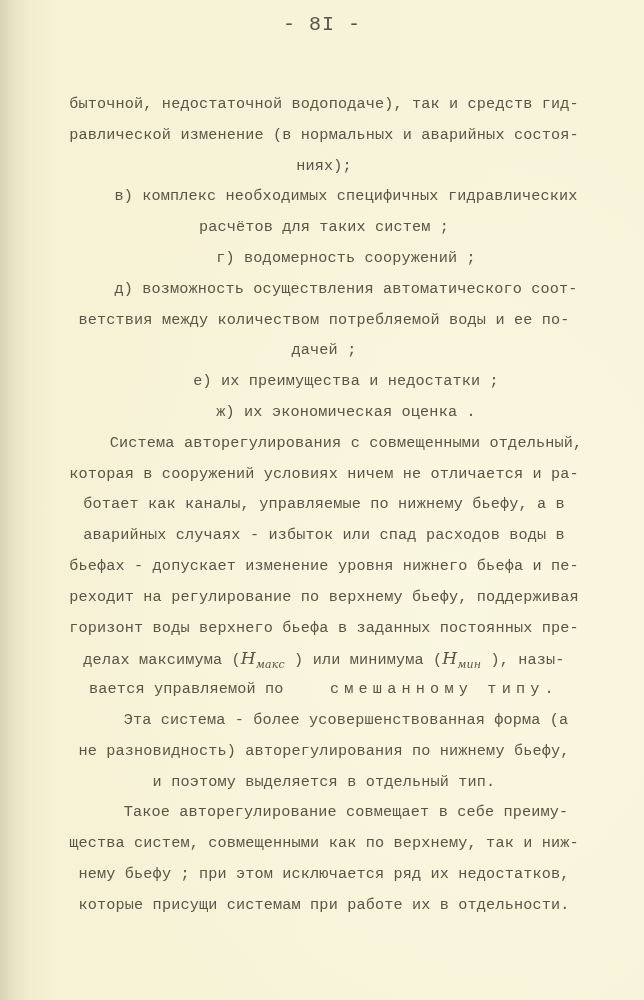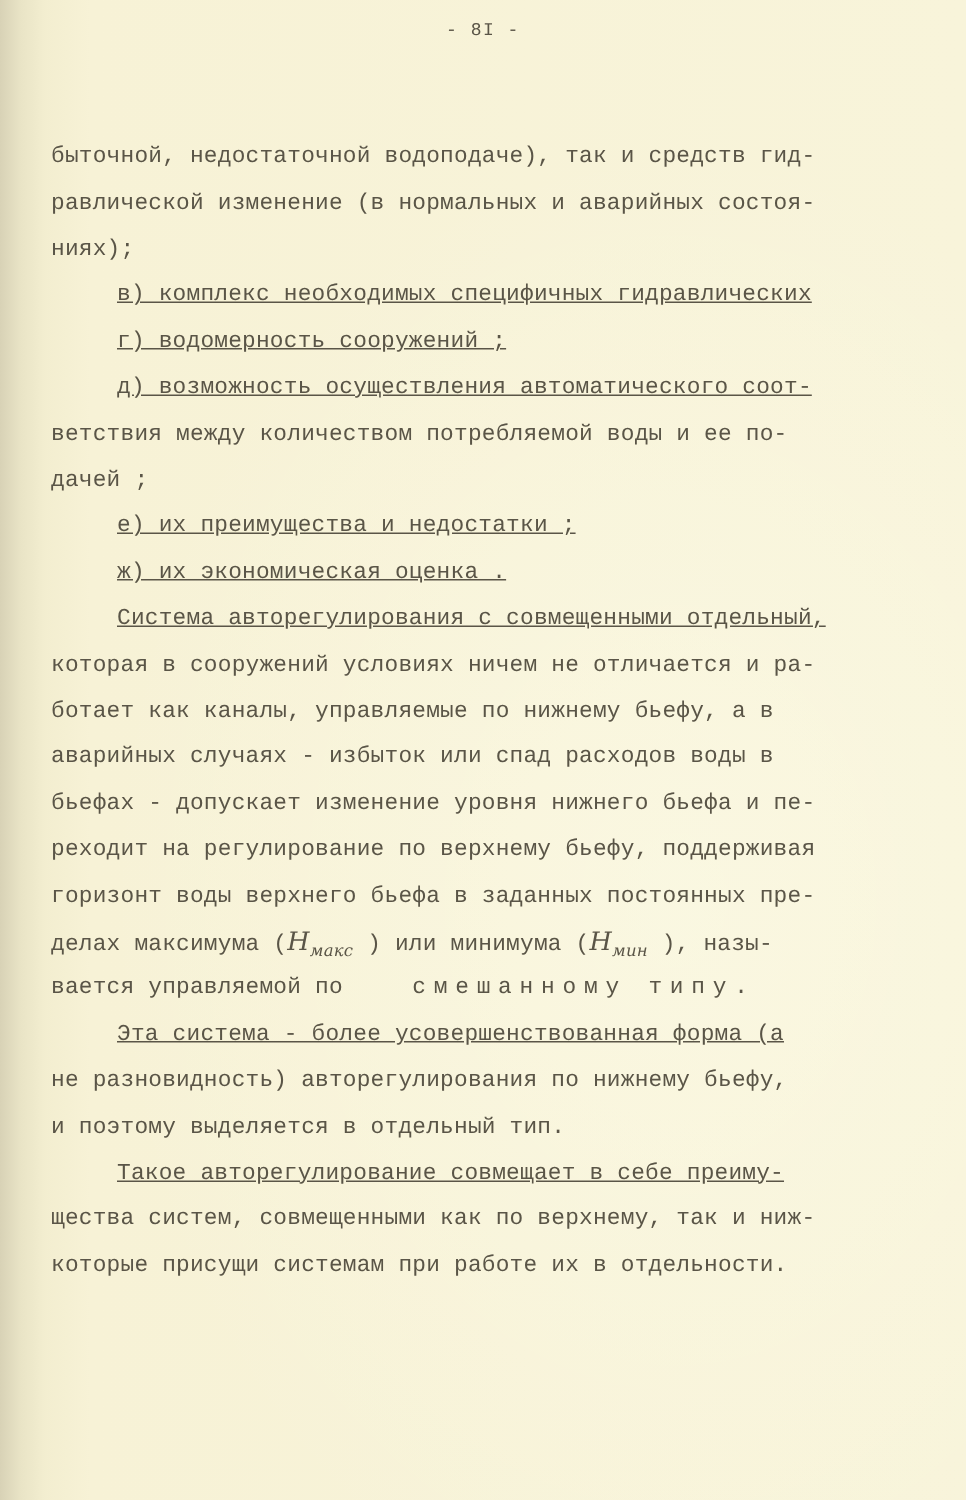--- a/index.html
+++ b/index.html
@@ -21,7 +21,7 @@
   }
   .page-number {
     position: absolute; top: 13px; left: 0; width: 100%;
-    text-align: center; font-size: 12px; letter-spacing: 1px;
+    text-align: center; font-size: 20px; letter-spacing: 1px;
   }
   .text {
     position: absolute; left: 34px; top: 89px; width: 580px;

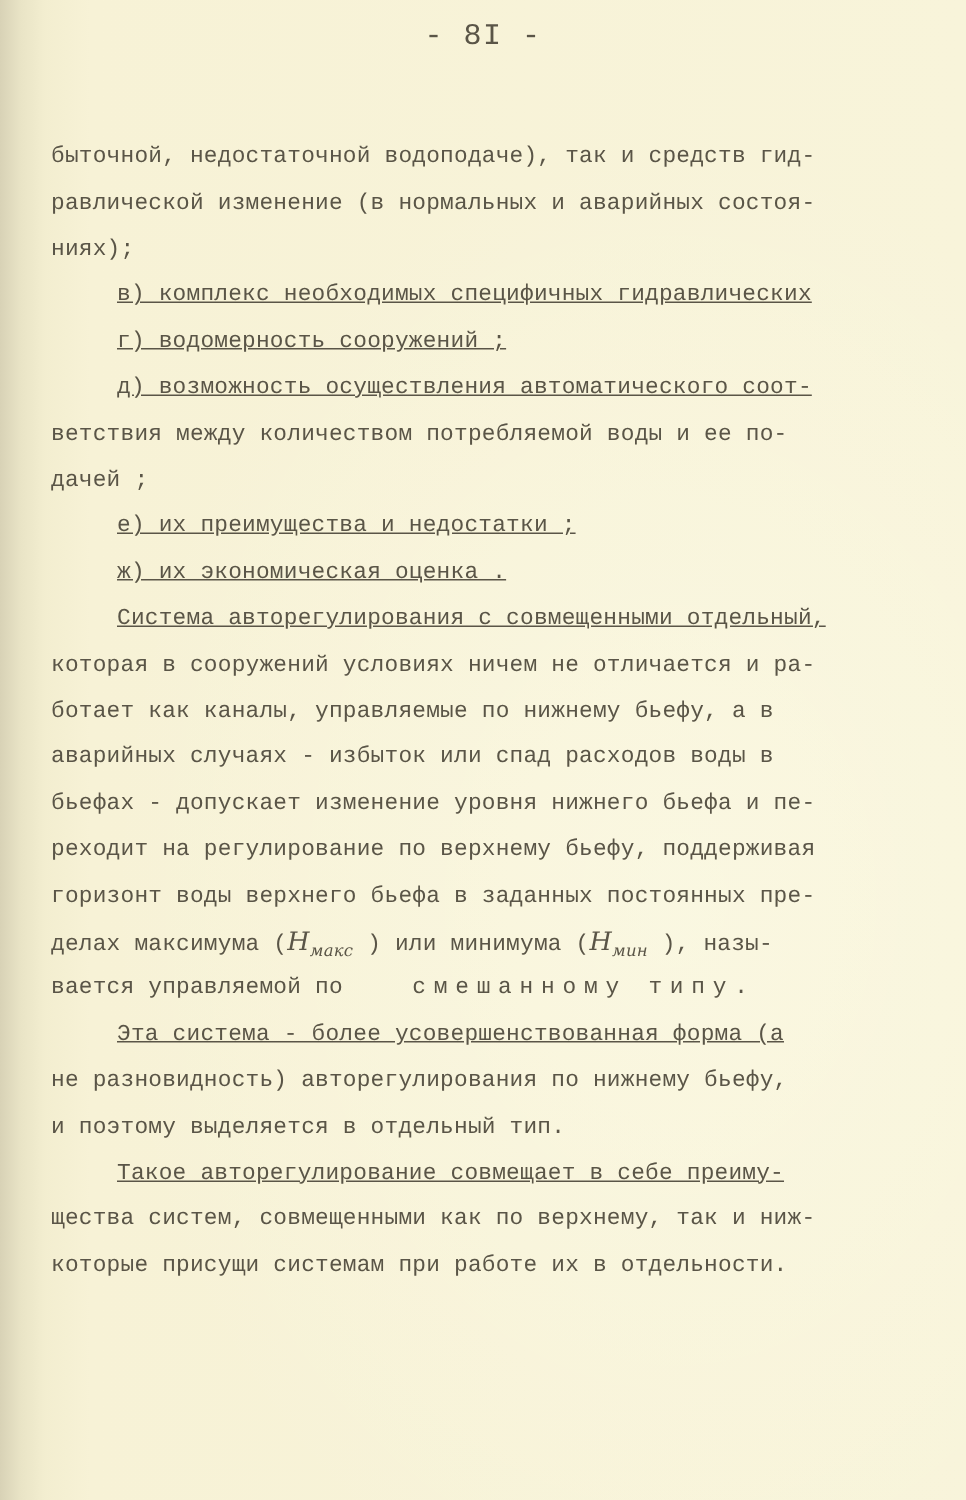--- a/index.html
+++ b/index.html
@@ -28,7 +28,7 @@
   }
   .line {
     height: 30.8px; line-height: 30.8px;
-    font-size: 15.2px; white-space: pre; letter-spacing: 0.15px;
+    font-size: 15.2px; white-space: pre; letter-spacing: 0.15px; text-align: center;
   }
   .indent { padding-left: 44px; text-decoration: underline; }
   .spaced { letter-spacing: 5.2px; margin-left: 37px; }

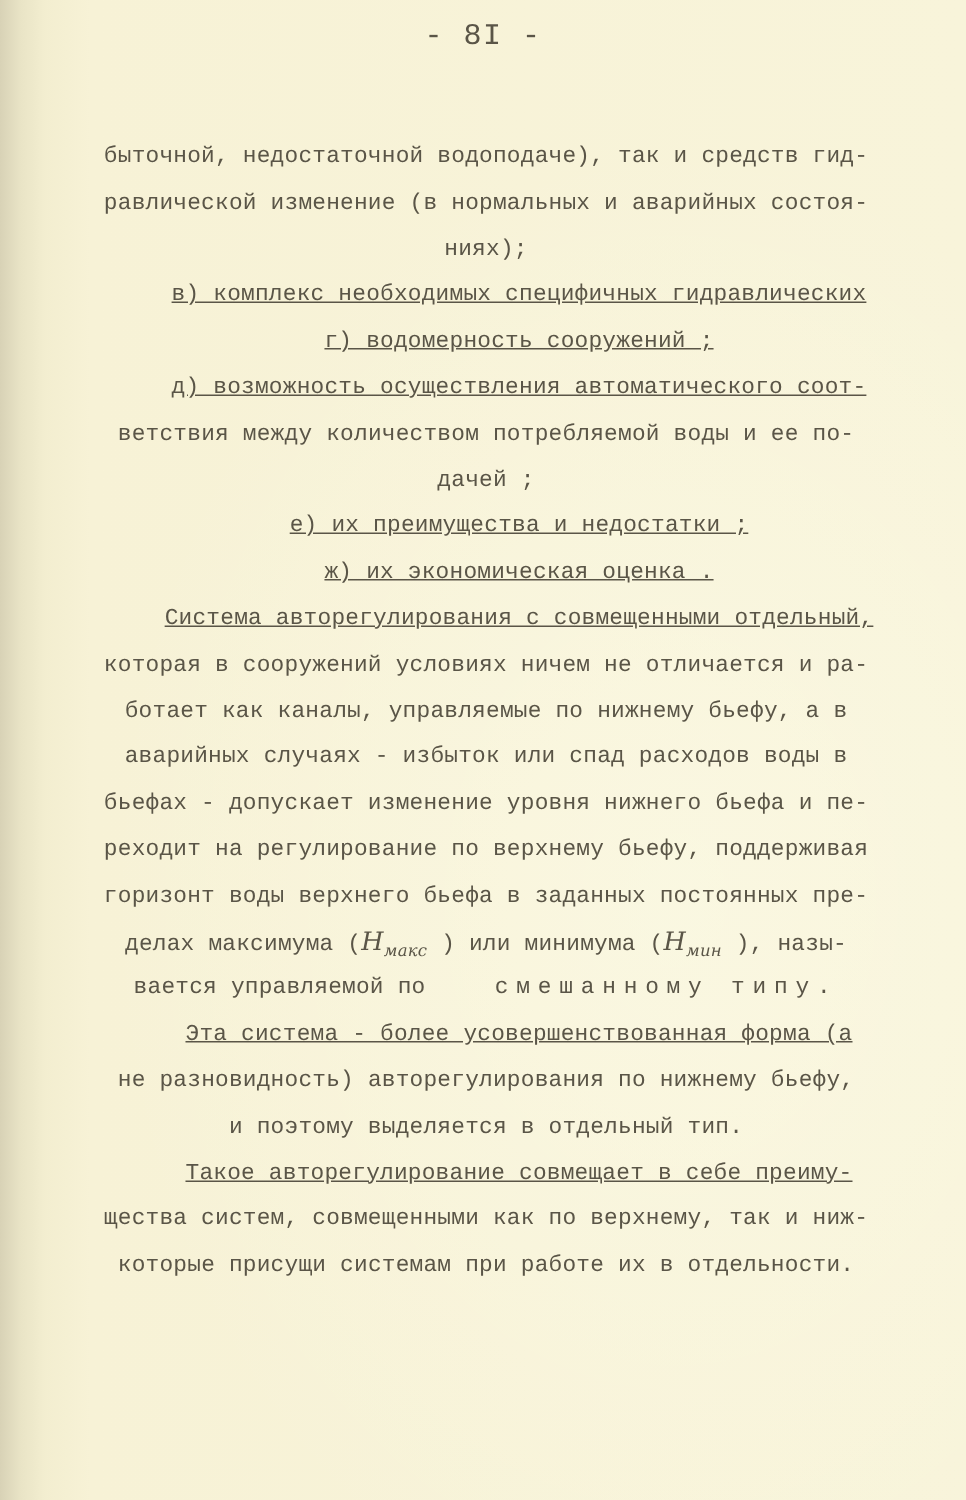--- a/index.html
+++ b/index.html
@@ -30,7 +30,7 @@
     height: 30.8px; line-height: 30.8px;
     font-size: 15.2px; white-space: pre; letter-spacing: 0.15px; text-align: center;
   }
-  .indent { padding-left: 44px; text-decoration: underline; }
+  .indent { padding-left: 44px; }
   .spaced { letter-spacing: 5.2px; margin-left: 37px; }
   .math { font-family: "DejaVu Serif", "Liberation Serif", serif; font-style: italic; font-size: 17px; }
   .math sub { font-size: 11px; font-style: italic; vertical-align: -4px; margin-top: 32px; }

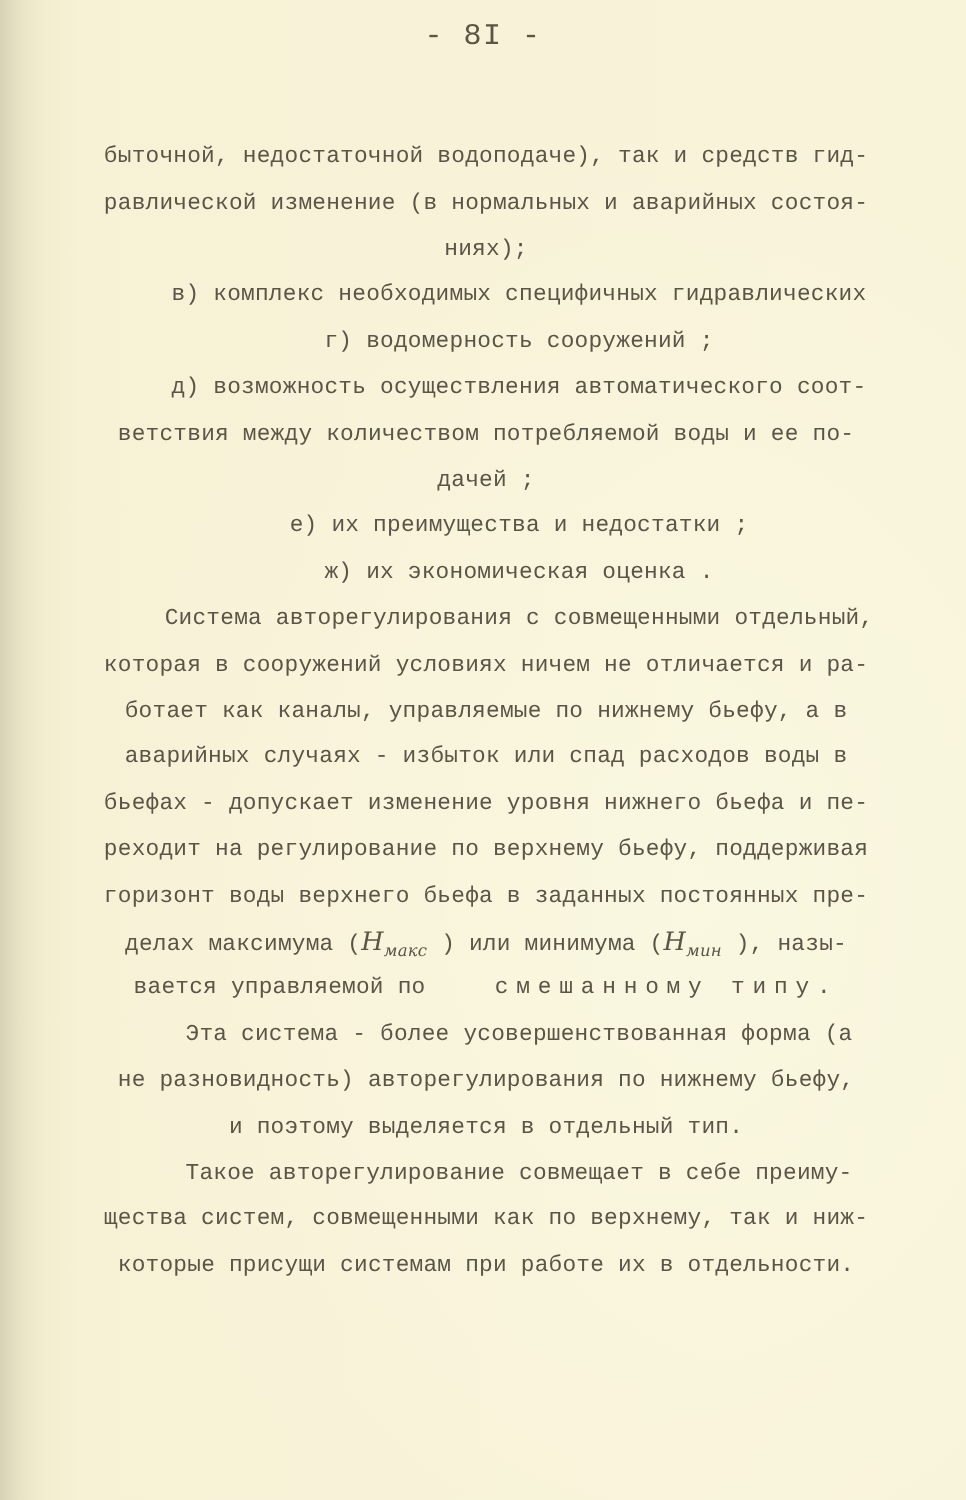--- a/index.html
+++ b/index.html
@@ -47,6 +47,7 @@
   <div class="line">равлической изменение (в нормальных и аварийных состоя-</div>
   <div class="line">ниях);</div>
   <div class="line indent">в) комплекс необходимых специфичных гидравлических</div>
+  <div class="line">расчётов для таких систем ;</div>
   <div class="line indent">г) водомерность сооружений ;</div>
   <div class="line indent">д) возможность осуществления автоматического соот-</div>
   <div class="line">ветствия между количеством потребляемой воды и ее по-</div>

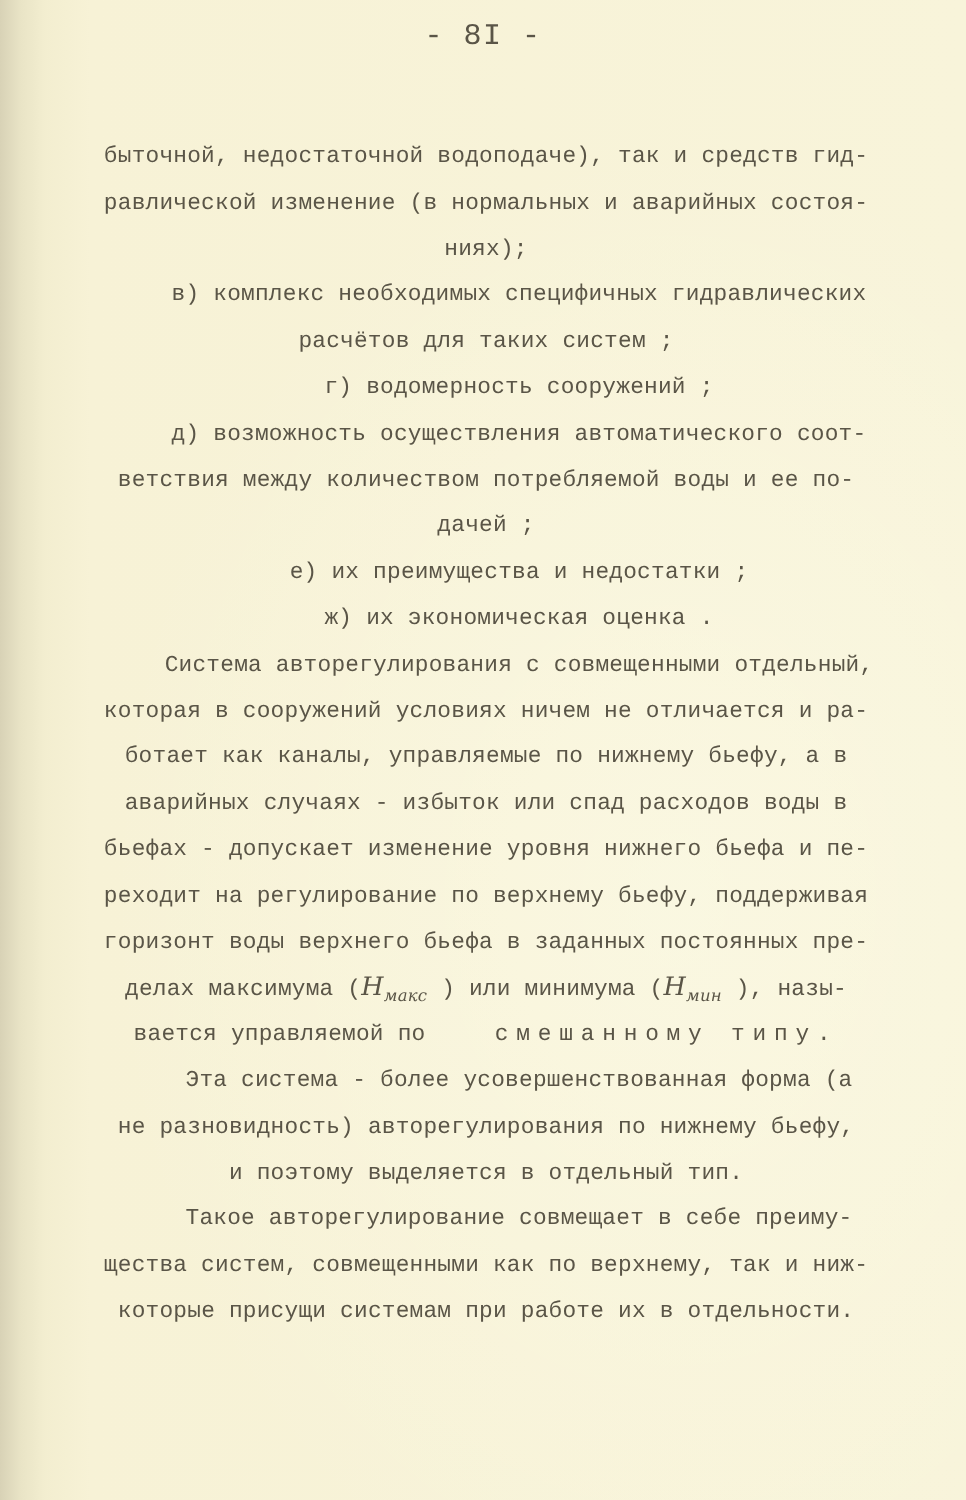--- a/index.html
+++ b/index.html
@@ -68,6 +68,7 @@
   <div class="line">и поэтому выделяется в отдельный тип.</div>
   <div class="line indent">Такое авторегулирование совмещает в себе преиму-</div>
   <div class="line">щества систем, совмещенными как по верхнему, так и ниж-</div>
+  <div class="line">нему бьефу ; при этом исключается ряд их недостатков,</div>
   <div class="line">которые присущи системам при работе их в отдельности.</div>
 </div>
 

